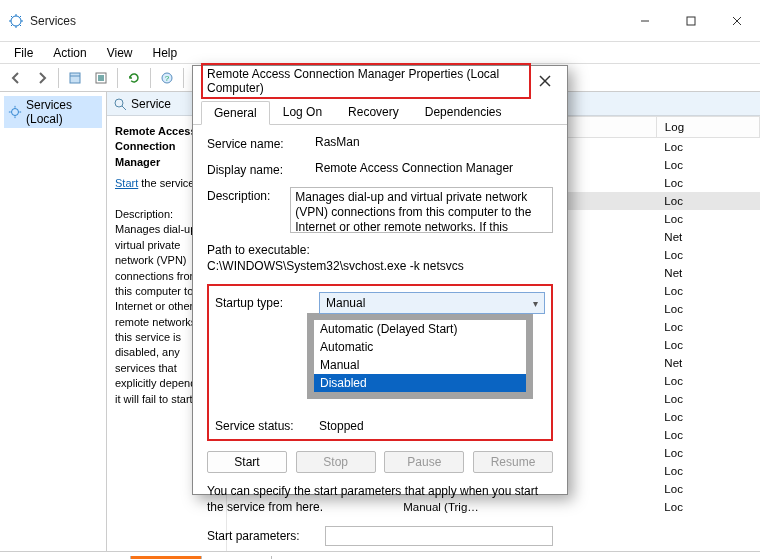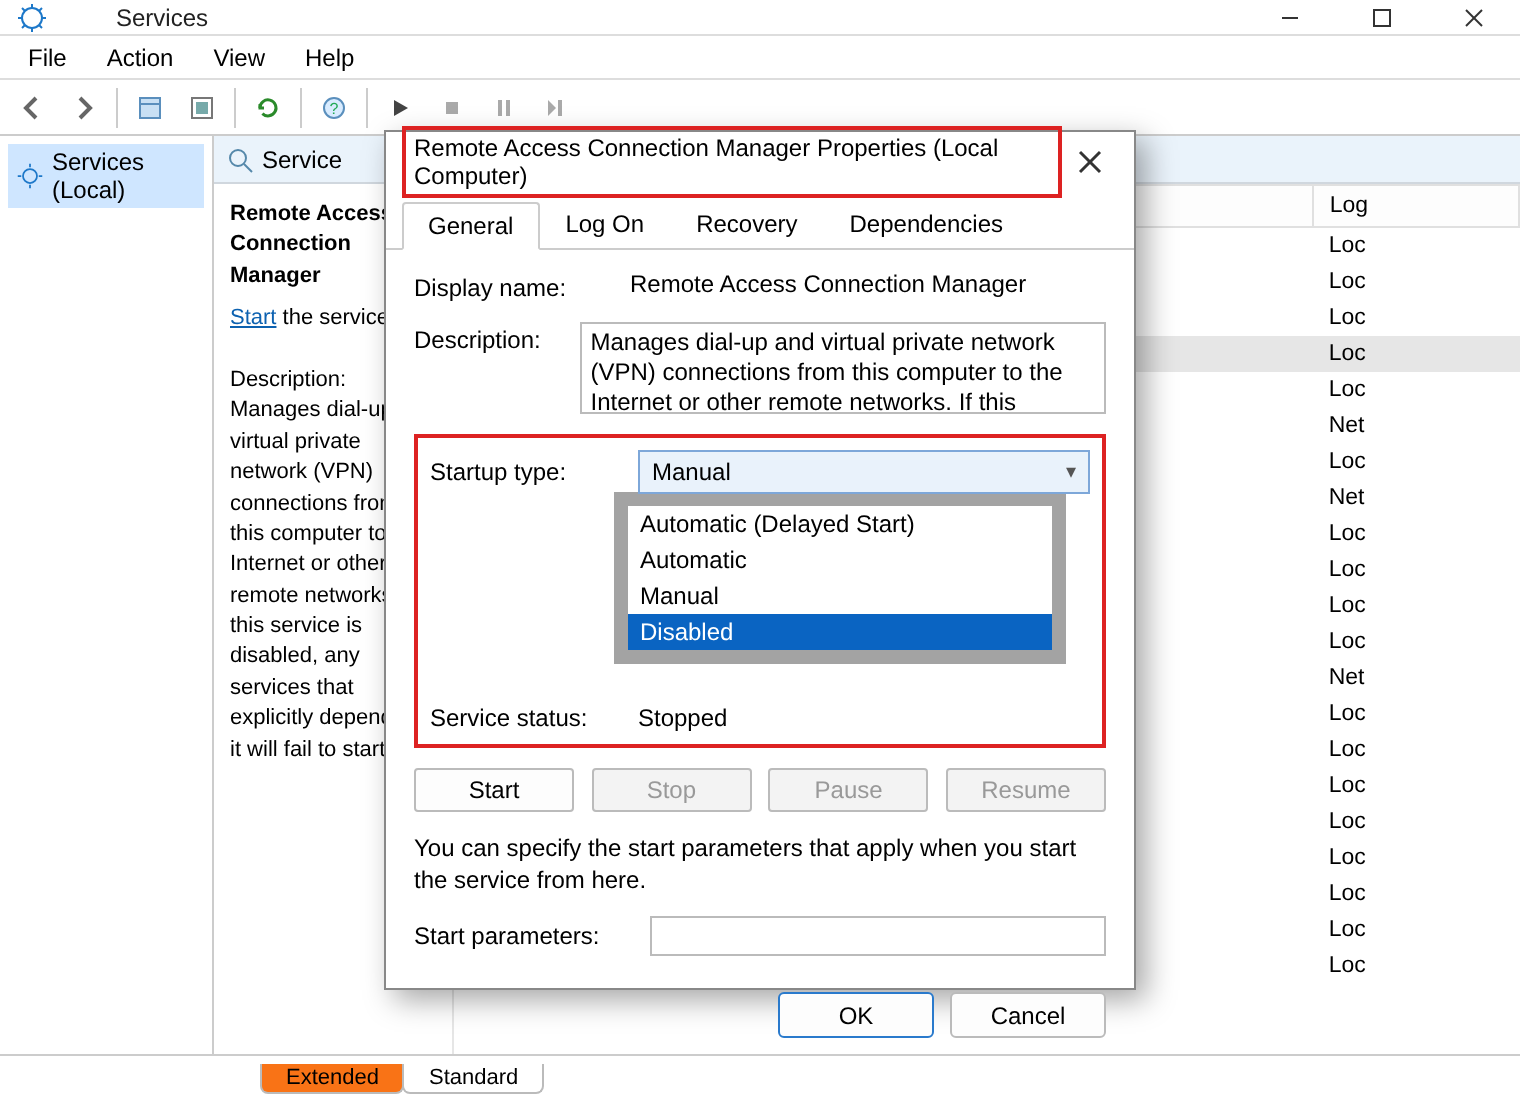--- a/index.html
+++ b/index.html
@@ -16,12 +16,11 @@
   }
   
   .titlebar {
-    height: 18px;
+    height: 42px;
     display: flex;
     align-items: center;
     padding-left: 8px;
     border-bottom: 1px solid #ddd;
-    gap: 28px;
   }
   .titlebar .icon { width: 16px; height: 16px; margin-right: 6px; color: #1d78c9; }
   .titlebar .title { flex: 1; font-size: 12px; color: #222; }

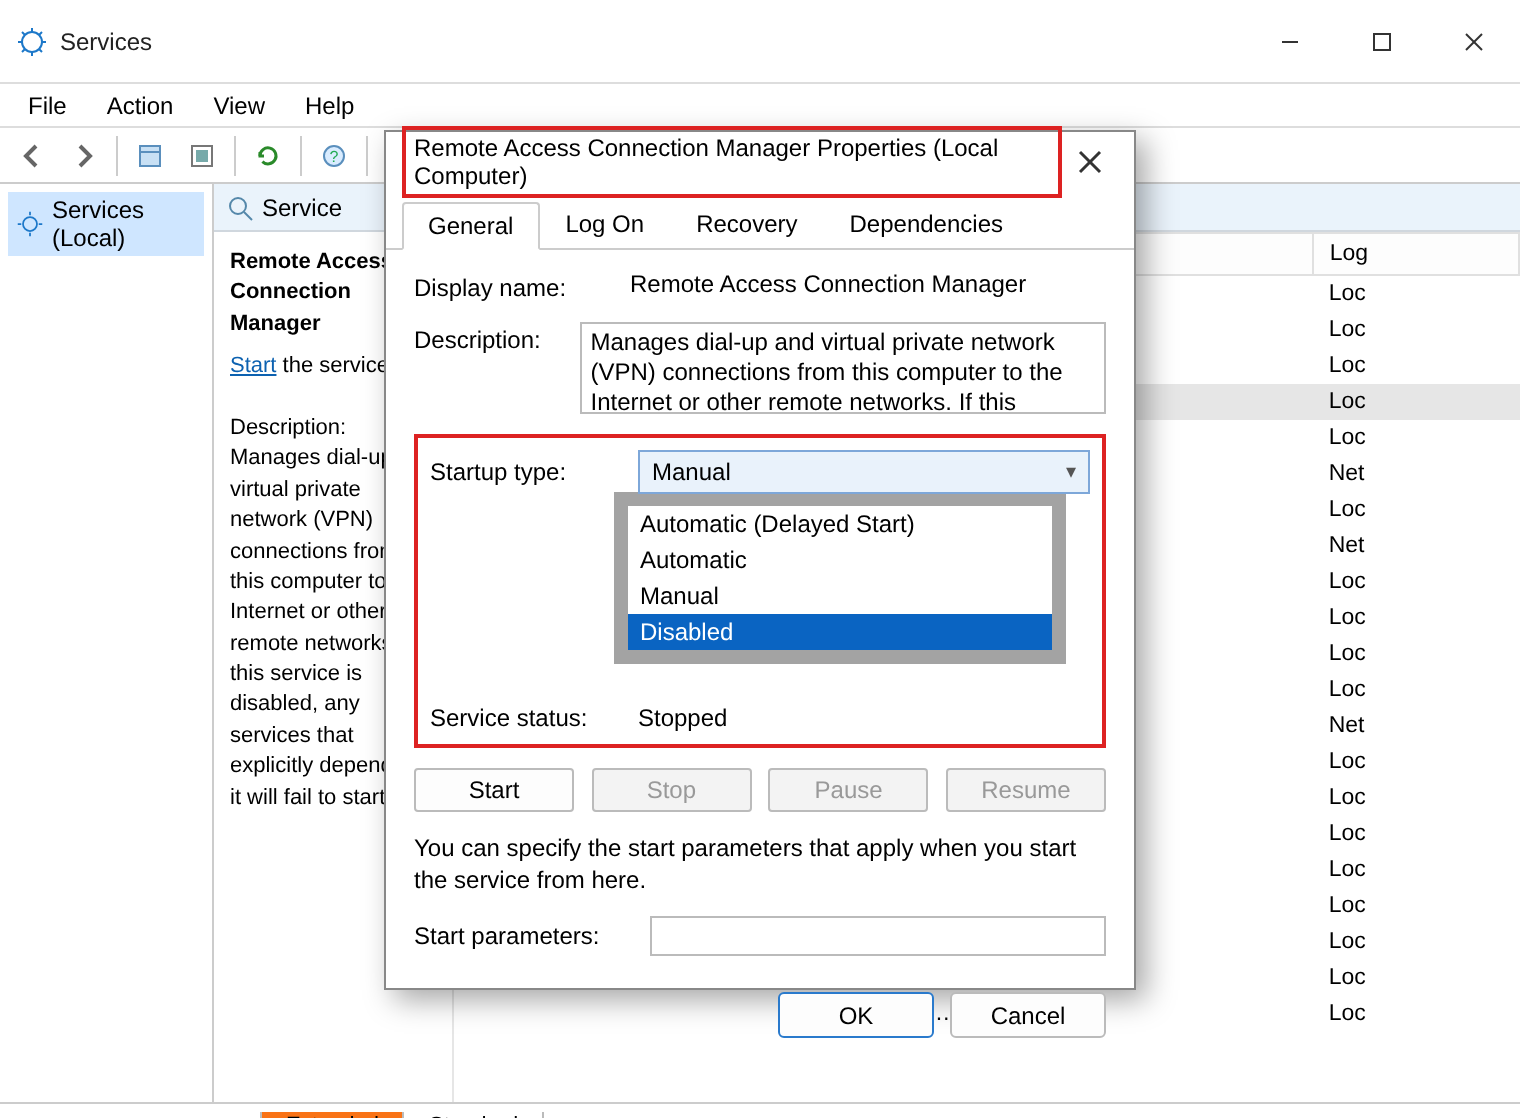--- a/index.html
+++ b/index.html
@@ -412,6 +412,10 @@
 
   <div class="dlg-body">
     <div class="row">
+      <div class="lbl">Service name:</div>
+      <div class="val">RasMan</div>
+    </div>
+    <div class="row">
       <div class="lbl">Display name:</div>
       <div class="val">Remote Access Connection Manager</div>
     </div>

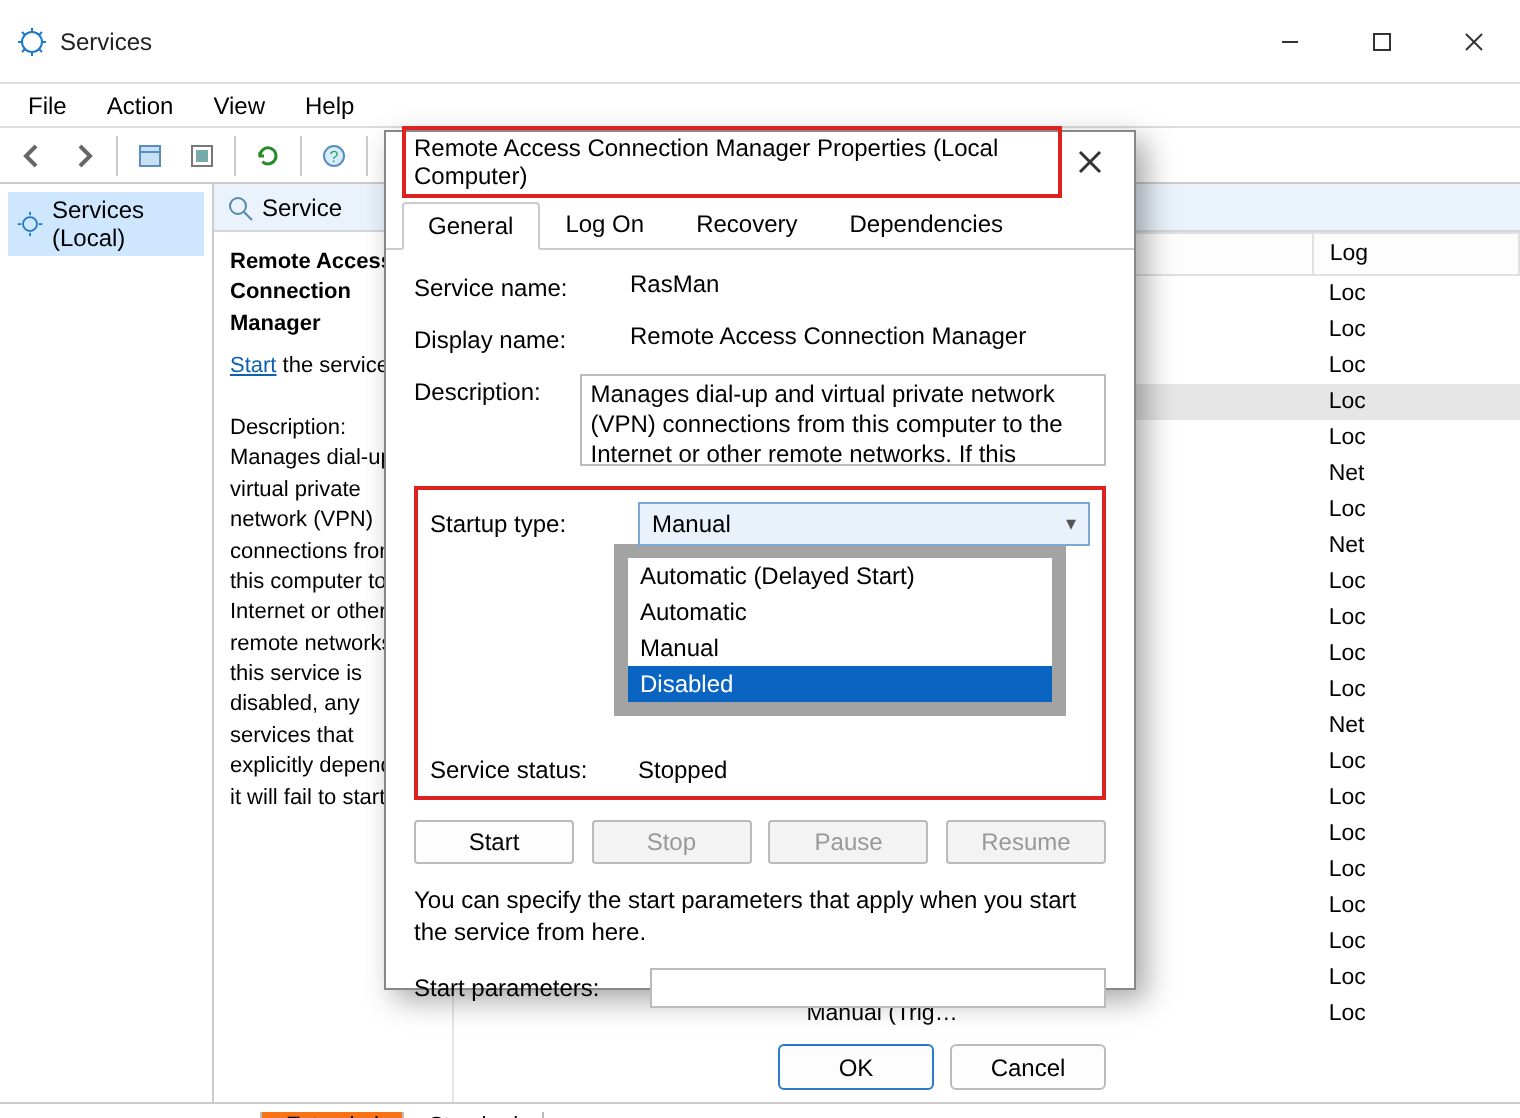--- a/index.html
+++ b/index.html
@@ -423,6 +423,10 @@
       <div class="lbl">Description:</div>
       <textarea class="desc-box" readonly="" style="">Manages dial-up and virtual private network (VPN) connections from this computer to the Internet or other remote networks. If this service is disabled, any</textarea>
     </div>
+    <div class="path-block">
+      <div>Path to executable:</div>
+      <div>C:\WINDOWS\System32\svchost.exe -k netsvcs</div>
+    </div>
 
     <div class="startup-group">
       <div class="startup-row">

